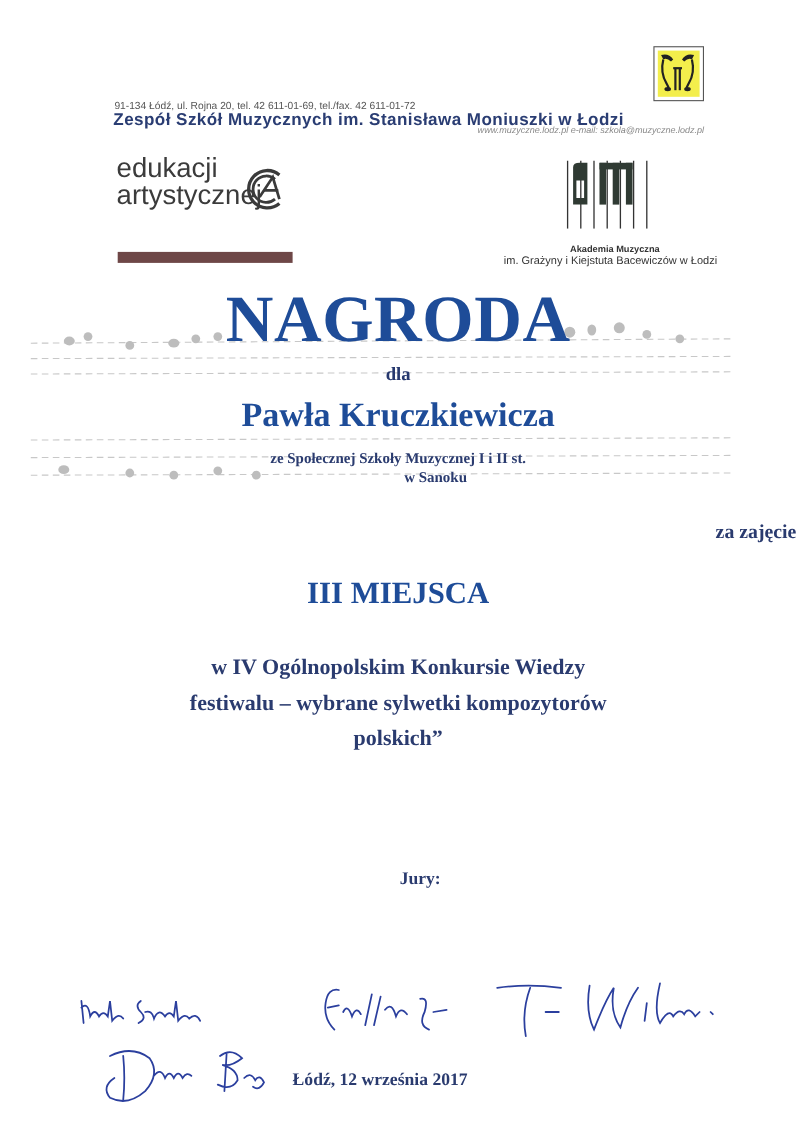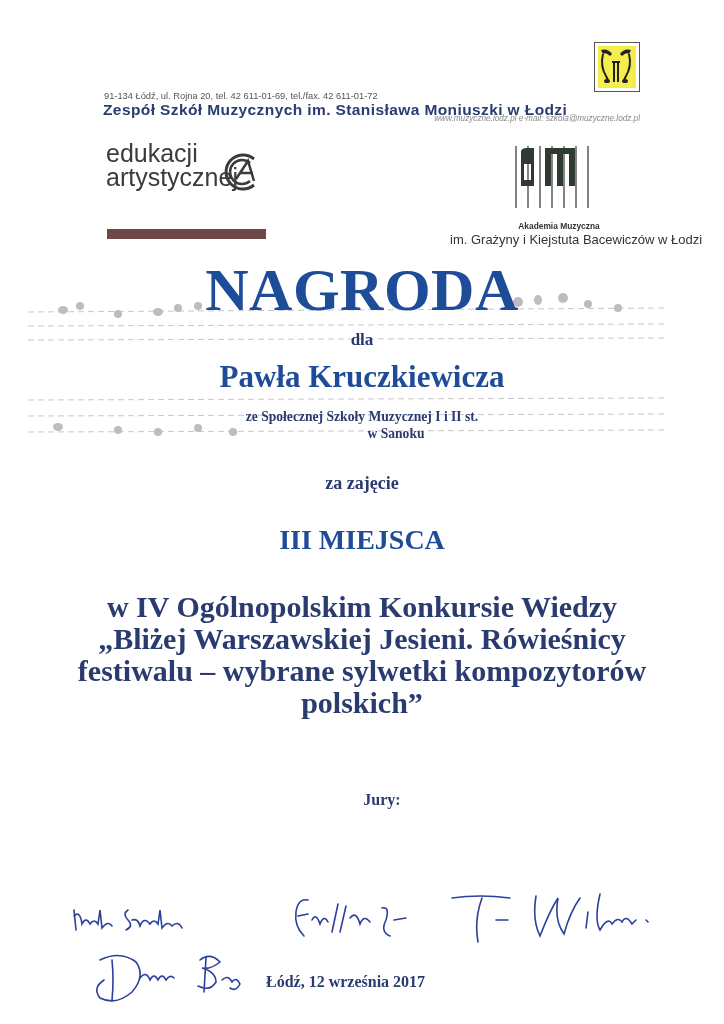--- a/index.html
+++ b/index.html
@@ -26,7 +26,7 @@
     
     .am-logo { left: 514px; top: 146px; width: 82px; height: 62px; }
     .am-name { left: 470px; top: 221px; width: 178px; text-align: center; font-family: "Liberation Sans", sans-serif; font-size: 8.4px; font-weight: bold; color: #333; }
-    .am-sub { left: 450px; top: 232px; width: 210px; text-align: center; font-family: "Liberation Sans", sans-serif; font-size: 13px; color: #333; white-space: nowrap; }
+    .am-sub { left: 450px; top: 232px; width: 210px; text-align: center; font-family: "Liberation Sans", sans-serif; font-size: 10px; color: #333; white-space: nowrap; }
 
     
     .score { left: 18px; top: 282px; width: 660px; height: 180px; }

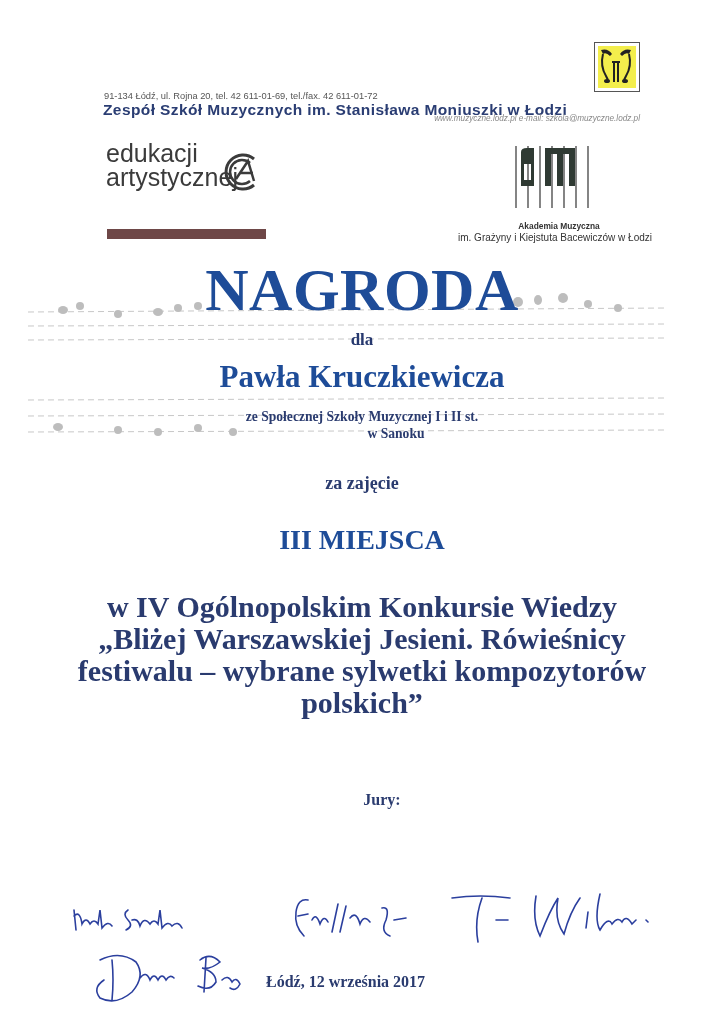--- a/index.html
+++ b/index.html
@@ -37,7 +37,7 @@
     .recipient { top: 359px; font-size: 31px; font-weight: bold; color: #1e4c98; }
     .school1 { top: 409px; font-size: 13.6px; font-weight: bold; color: #2a3b6f; }
     .school2 { top: 426px; font-size: 13.6px; font-weight: bold; color: #2a3b6f; padding-left: 68px; }
-    .for { top: 473px; font-size: 18px; font-weight: bold; color: #2a3b6f; }
+    .for { top: 473px; font-size: 18px; font-weight: bold; color: #2a3b6f; text-align: right; }
     .place { top: 524px; font-size: 28px; font-weight: bold; color: #1e4c98; }
     .comp { top: 591px; font-size: 30px; font-weight: bold; color: #2a3b6f; line-height: 32px; }
     .jury { top: 791px; font-size: 16px; font-weight: bold; color: #2a3b6f; padding-left: 40px; }

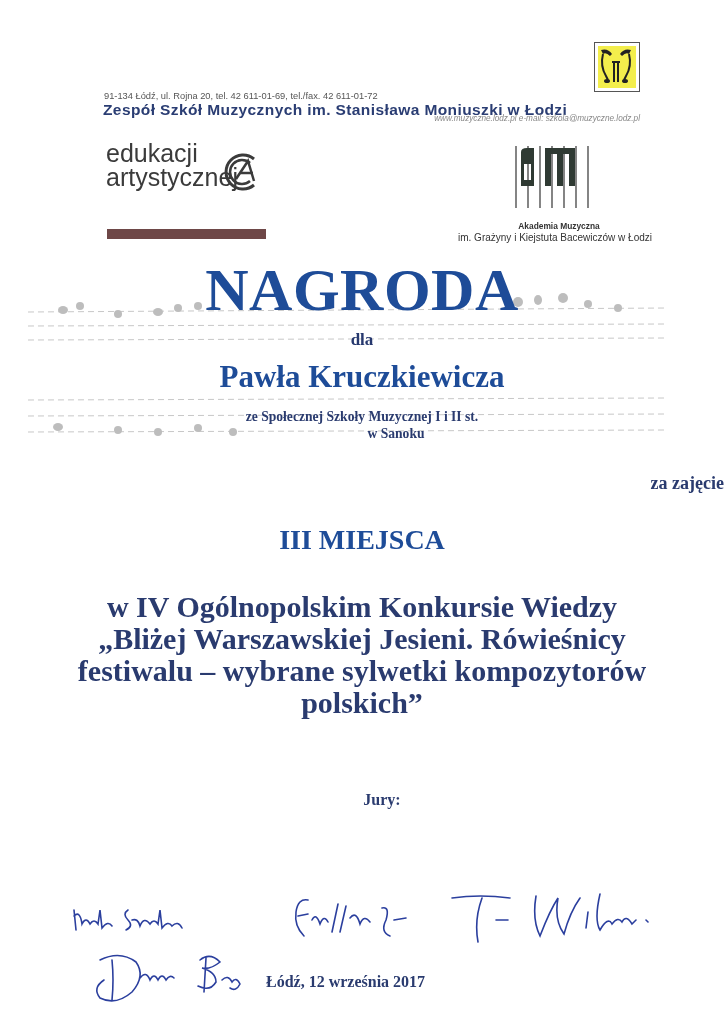--- a/index.html
+++ b/index.html
@@ -39,7 +39,7 @@
     .school2 { top: 426px; font-size: 13.6px; font-weight: bold; color: #2a3b6f; padding-left: 68px; }
     .for { top: 473px; font-size: 18px; font-weight: bold; color: #2a3b6f; text-align: right; }
     .place { top: 524px; font-size: 28px; font-weight: bold; color: #1e4c98; }
-    .comp { top: 591px; font-size: 30px; font-weight: bold; color: #2a3b6f; line-height: 32px; }
+    .comp { top: 591px; font-size: 20px; font-weight: bold; color: #2a3b6f; line-height: 32px; }
     .jury { top: 791px; font-size: 16px; font-weight: bold; color: #2a3b6f; padding-left: 40px; }
     .date { left: 266px; top: 973px; font-size: 16px; font-weight: bold; color: #2a3b6f; white-space: nowrap; }
 

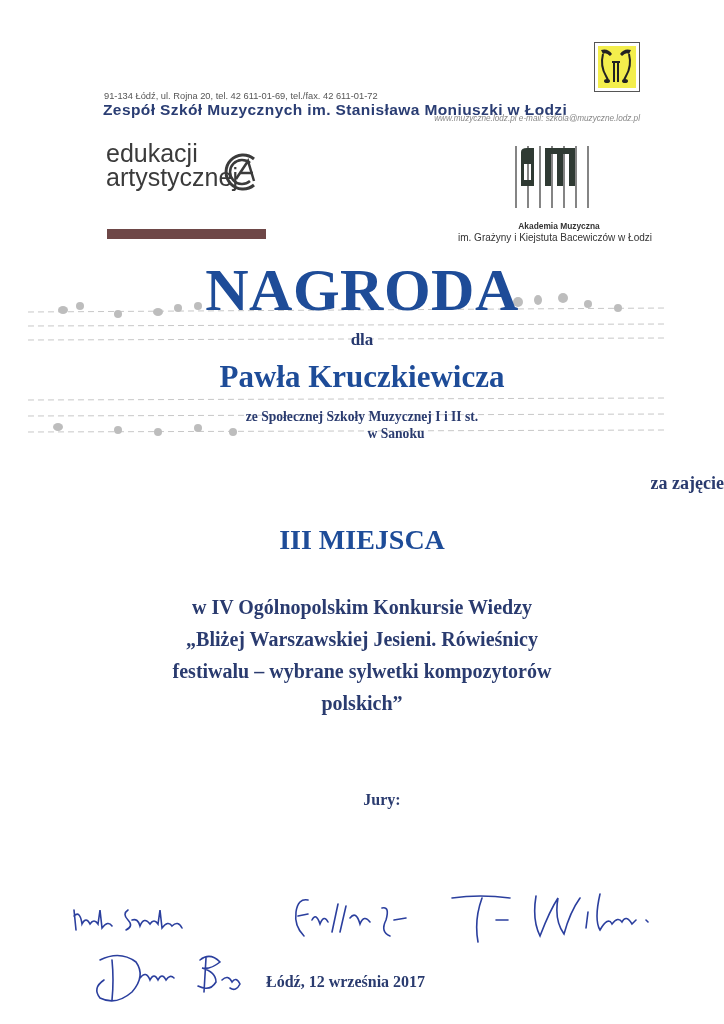--- a/index.html
+++ b/index.html
@@ -137,7 +137,6 @@
 <div class="abs center place">III MIEJSCA</div>
 <div class="abs center comp">
   <div>w IV Ogólnopolskim Konkursie Wiedzy</div>
-  <div>„Bliżej Warszawskiej Jesieni. Rówieśnicy</div>
   <div>festiwalu – wybrane sylwetki kompozytorów</div>
   <div>polskich”</div>
 </div>

